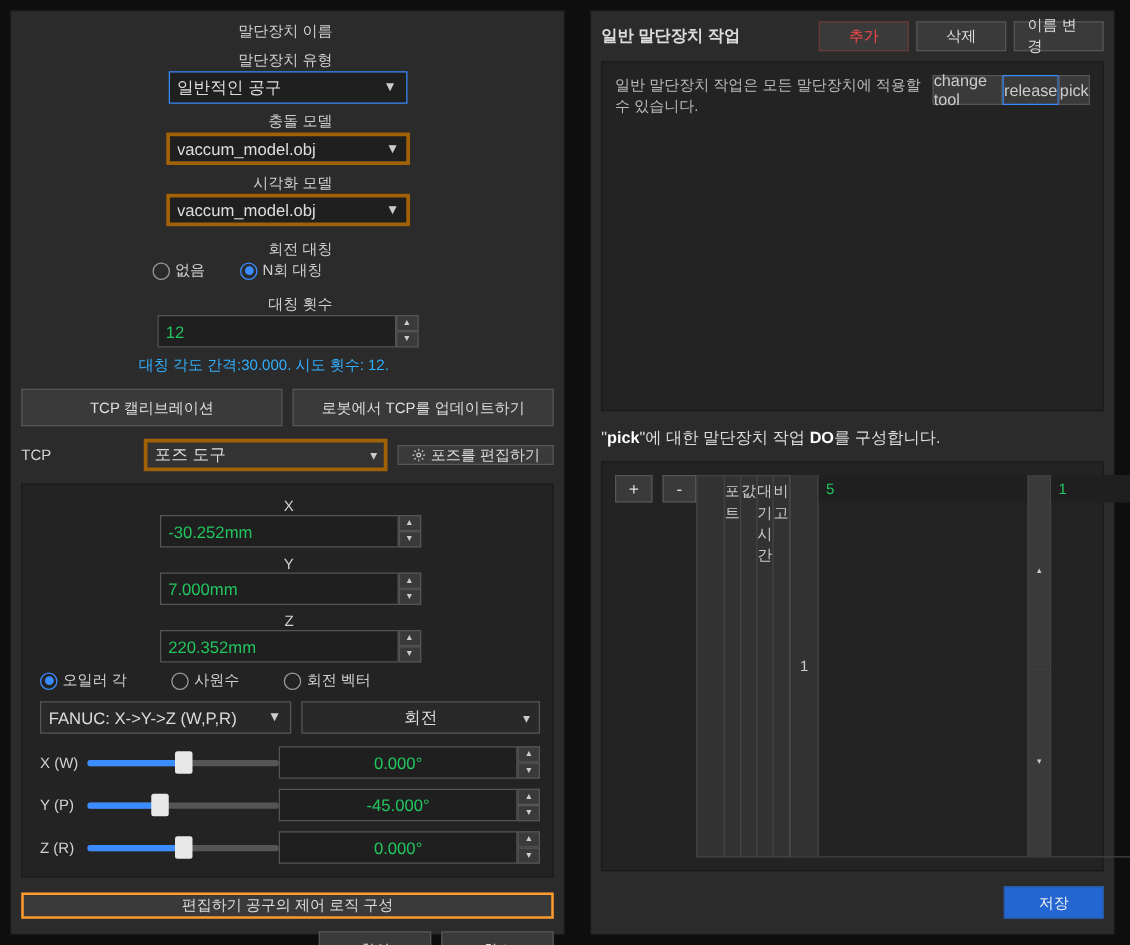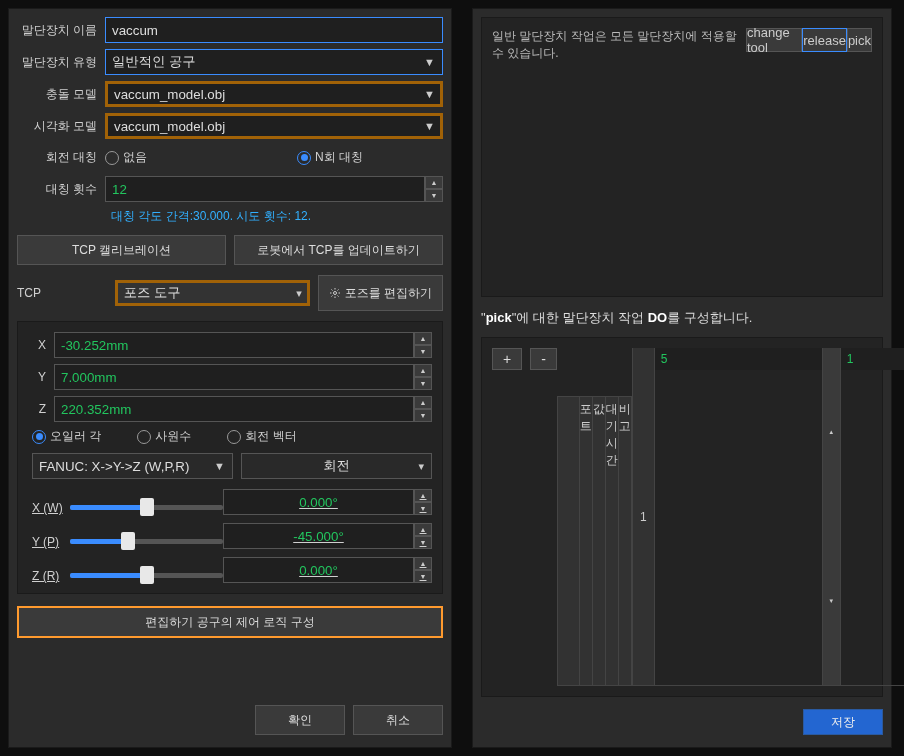--- a/index.html
+++ b/index.html
@@ -8,7 +8,7 @@
   .panel-left { width: 444px; height: 740px; }
   .panel-right { width: 420px; height: 740px; }
 
-  .form-row { display: flex; align-items: center; margin-bottom: 6px; }
+  .form-row { display: flex; align-items: center; margin-bottom: 6px; flex-direction: column; }
   .form-label { width: 88px; text-align: right; padding-right: 8px; color: #d0d0d0; }
   .input-txt, .select { flex: 1; height: 26px; background: #1f1f1f; border: 3px solid #a16207; color: #ddd; padding: 0 6px; outline: none; }
   .input-txt.hi, .select.hi { border: 1px solid #3a8cff; }

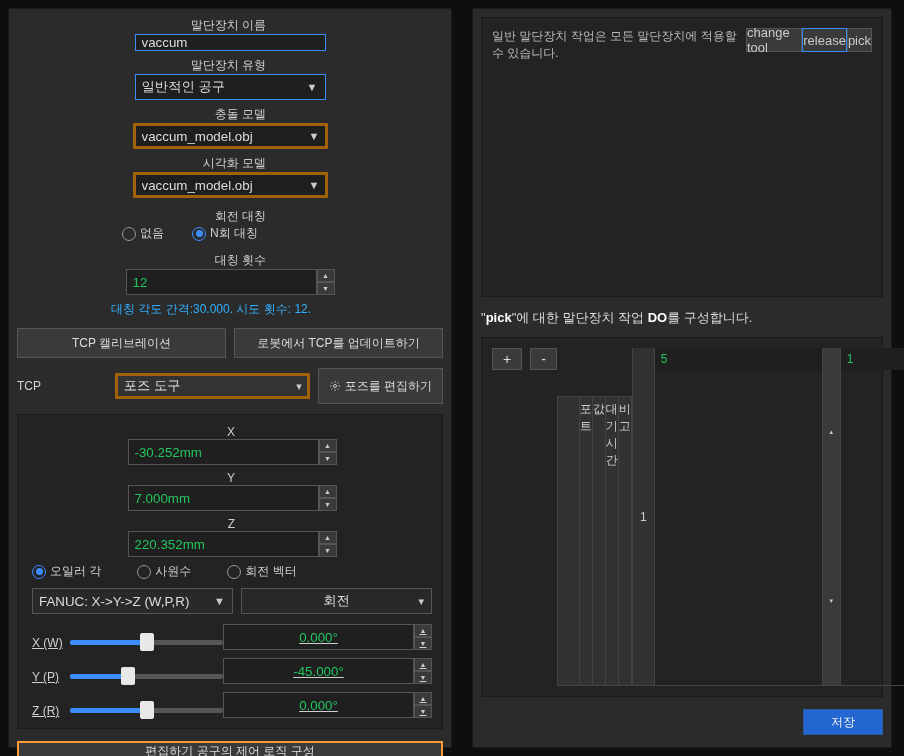--- a/index.html
+++ b/index.html
@@ -308,6 +308,12 @@
 </div>
 
 <div class="panel panel-right">
+  <div class="right-header">
+    <div class="title">일반 말단장치 작업</div>
+    <div class="btn primary-red">추가</div>
+    <div class="btn">삭제</div>
+    <div class="btn">이름 변경</div>
+  </div>
 
   <div class="right-section" style="height:280px;">
     <div class="right-hint">일반 말단장치 작업은 모든 말단장치에 적용할 수 있습니다.</div>

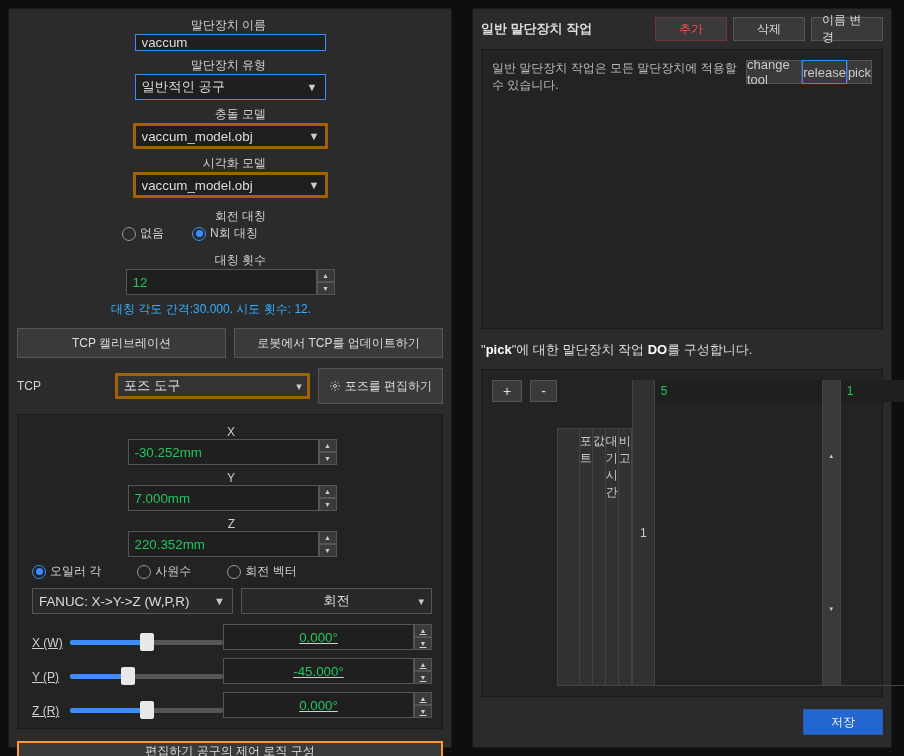--- a/index.html
+++ b/index.html
@@ -109,7 +109,6 @@
 
   <div class="form-row">
     <div class="form-label">말단장치 이름</div>
-    <input class="input-txt hi" value="vaccum" style="">
   </div>
 
   <div class="form-row">

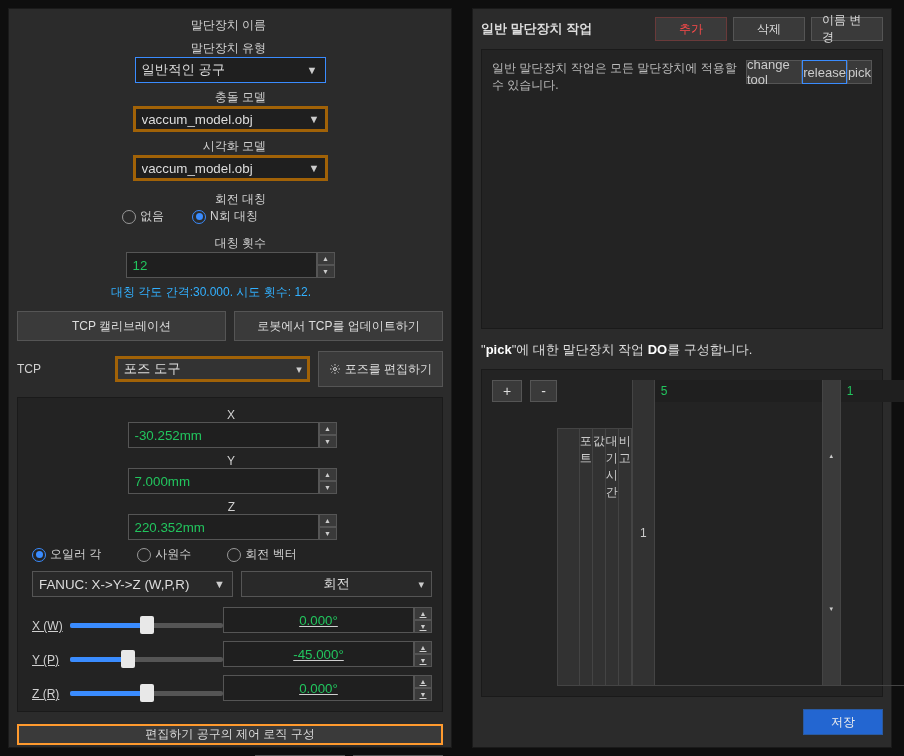--- a/index.html
+++ b/index.html
@@ -30,7 +30,7 @@
 
   .hint { color: #32b0ff; font-size: 12px; margin-left: 94px; margin-bottom: 10px; }
 
-  .btn { height: 36px; background: #3a3a3a; border: 1px solid #555; color: #ddd; cursor: pointer; display: flex; align-items: center; justify-content: center; padding: 0 10px; }
+  .btn { height: 16px; background: #3a3a3a; border: 1px solid #555; color: #ddd; cursor: pointer; display: flex; align-items: center; justify-content: center; padding: 0 10px; }
   .btn.big { height: 30px; }
   .btn-row { display: flex; gap: 8px; margin-bottom: 10px; }
   .btn-row .btn { flex: 1; }

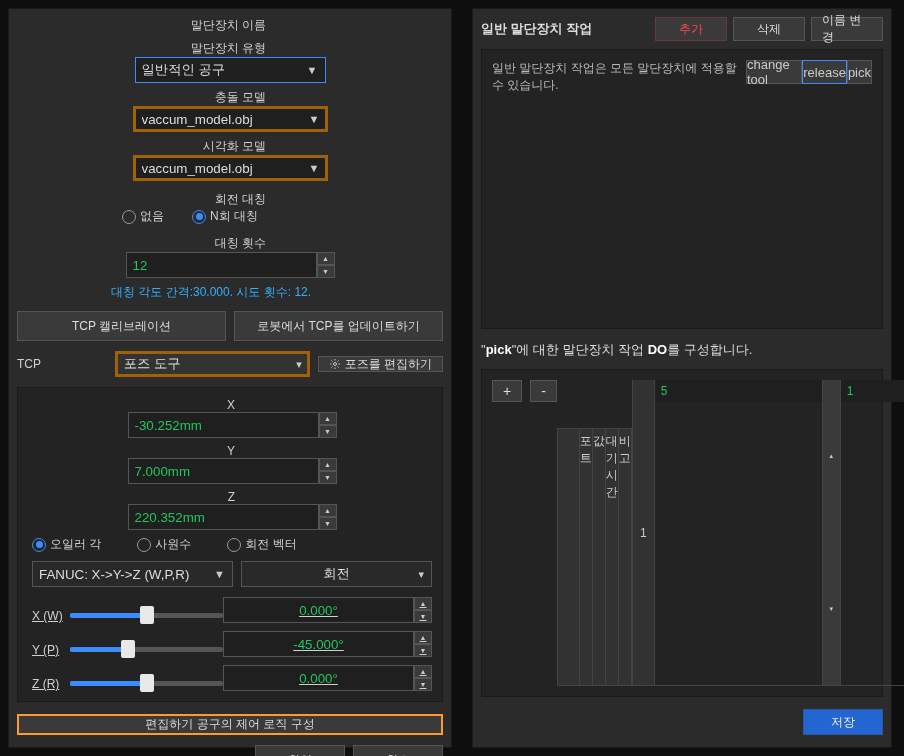--- a/index.html
+++ b/index.html
@@ -85,7 +85,7 @@
   .pm-row { display: flex; gap: 8px; margin-bottom: 10px; }
   .pm-row .btn { flex: 1; height: 22px; font-size: 14px; }
 
-  .do-table-head { display: flex; background: #323232; border: 1px solid #444; margin-top: 48px; }
+  .do-table-head { display: flex; background: #323232; border: 1px solid #444; }
   .do-table-head div { flex: 1; text-align: center; padding: 4px 0; color: #ccc; font-size: 12px; border-right: 1px solid #444; }
   .do-table-head div:first-child { flex: 0 0 22px; }
   .do-table-head div:last-child { border-right: none; }

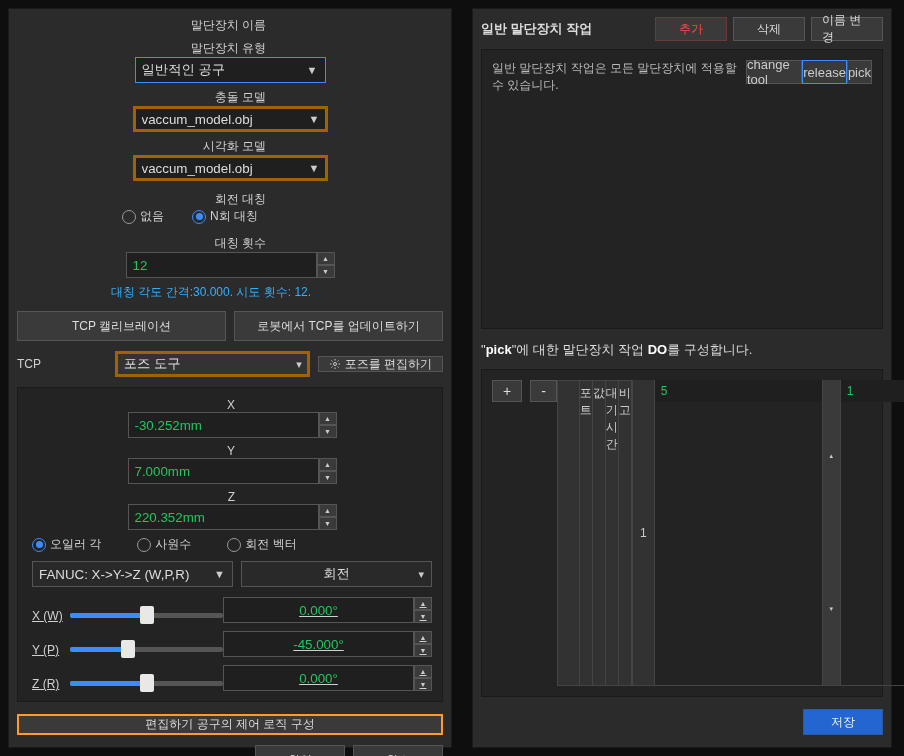--- a/index.html
+++ b/index.html
@@ -54,7 +54,7 @@
   .euler-row .select { background: #292929; border: 1px solid #555; }
   .euler-row .select-wrap.small { flex: 0 0 76px; }
 
-  .slider-row { display: flex; align-items: flex-end; margin-bottom: 8px; gap: 0; text-decoration: underline; }
+  .slider-row { display: flex; align-items: center; margin-bottom: 8px; gap: 0; }
   .slider-row .slab { width: 38px; }
   .slider { flex: 1; position: relative; height: 16px; display: flex; align-items: center; }
   .track { position: absolute; left: 0; right: 0; height: 5px; background: #555; border-radius: 2px; }

